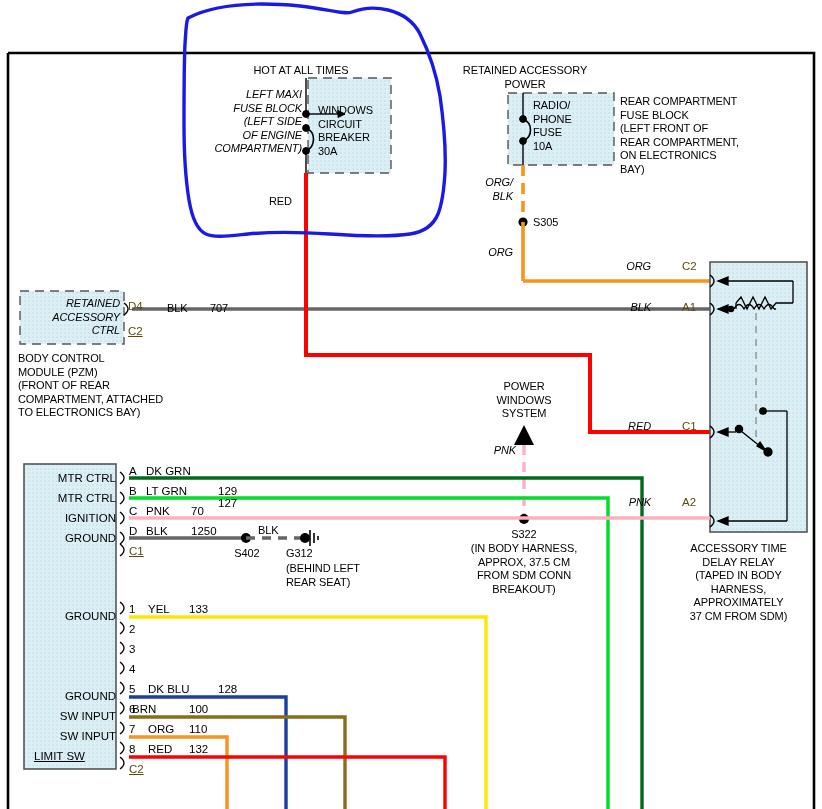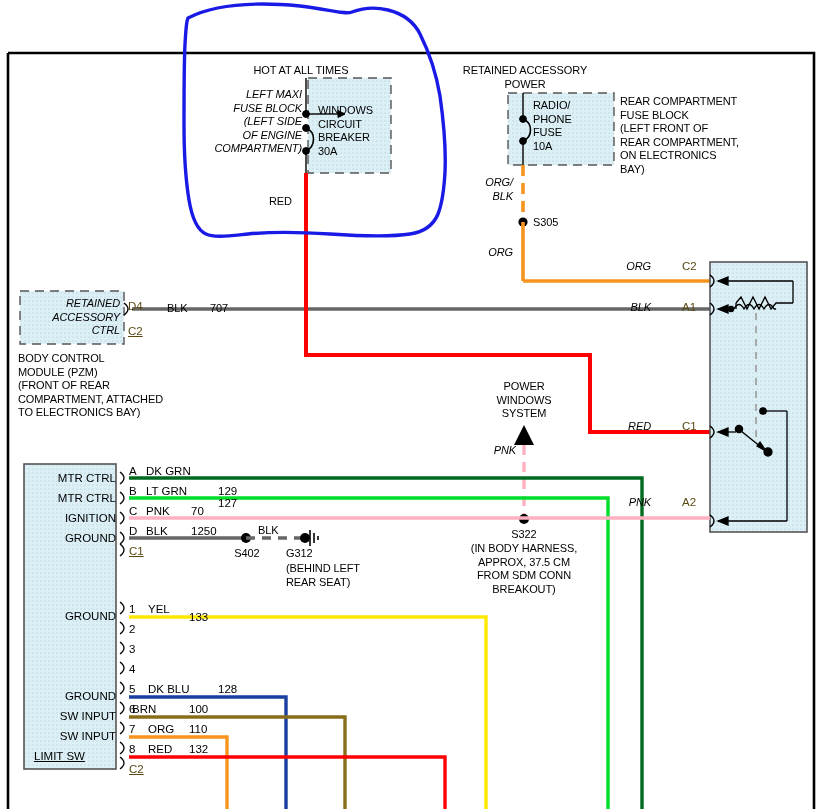--- a/index.html
+++ b/index.html
@@ -238,6 +238,12 @@
 <div class="term" style="left:682px;top:420px;">C1</div>
 <div class="lbl r" style="left:590px;top:496px;width:61px;">PNK</div>
 <div class="term" style="left:682px;top:496px;">A2</div>
+<div class="lbl c" style="left:657px;top:542px;width:163px;">ACCESSORY TIME
+DELAY RELAY
+(TAPED IN BODY
+HARNESS,
+APPROXIMATELY
+37 CM FROM SDM)</div>
 
 <div class="lbl c" style="left:474px;top:380px;width:100px;">POWER
 WINDOWS

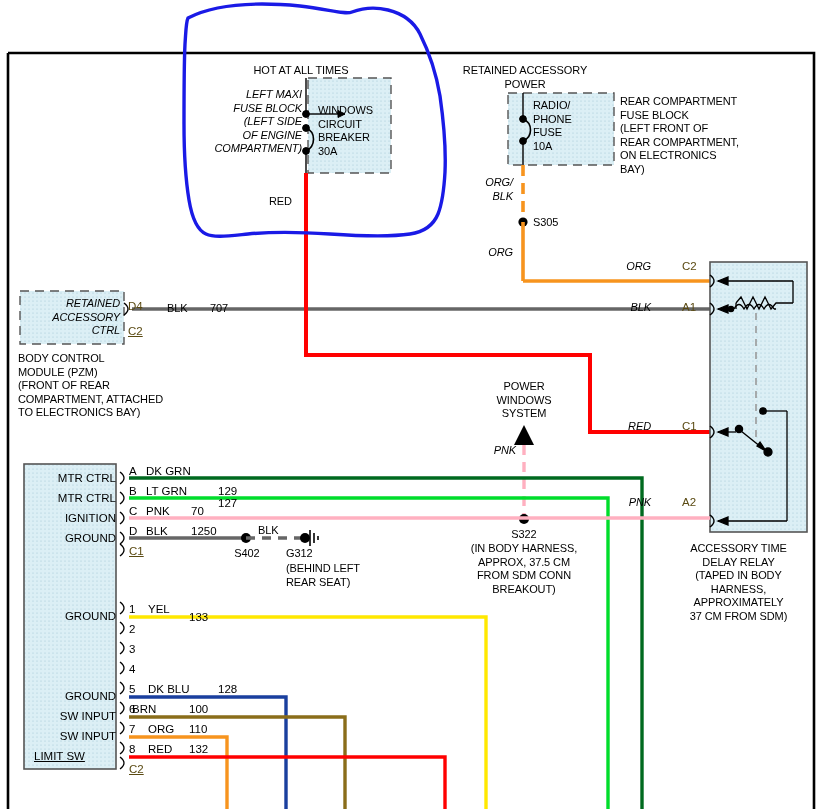--- a/index.html
+++ b/index.html
@@ -285,7 +285,7 @@
 
 <div class="pin" style="left:129px;top:603px;">1</div>
 <div class="pin" style="left:148px;top:603px;">YEL</div>
-<div class="pin" style="left:189px;top:603px;margin-top:8px;">133</div>
+<div class="pin" style="left:189px;top:603px;">133</div>
 <div class="pin" style="left:34px;top:610px;width:82px;text-align:right;">GROUND</div>
 
 <div class="pin" style="left:129px;top:623px;">2</div>

